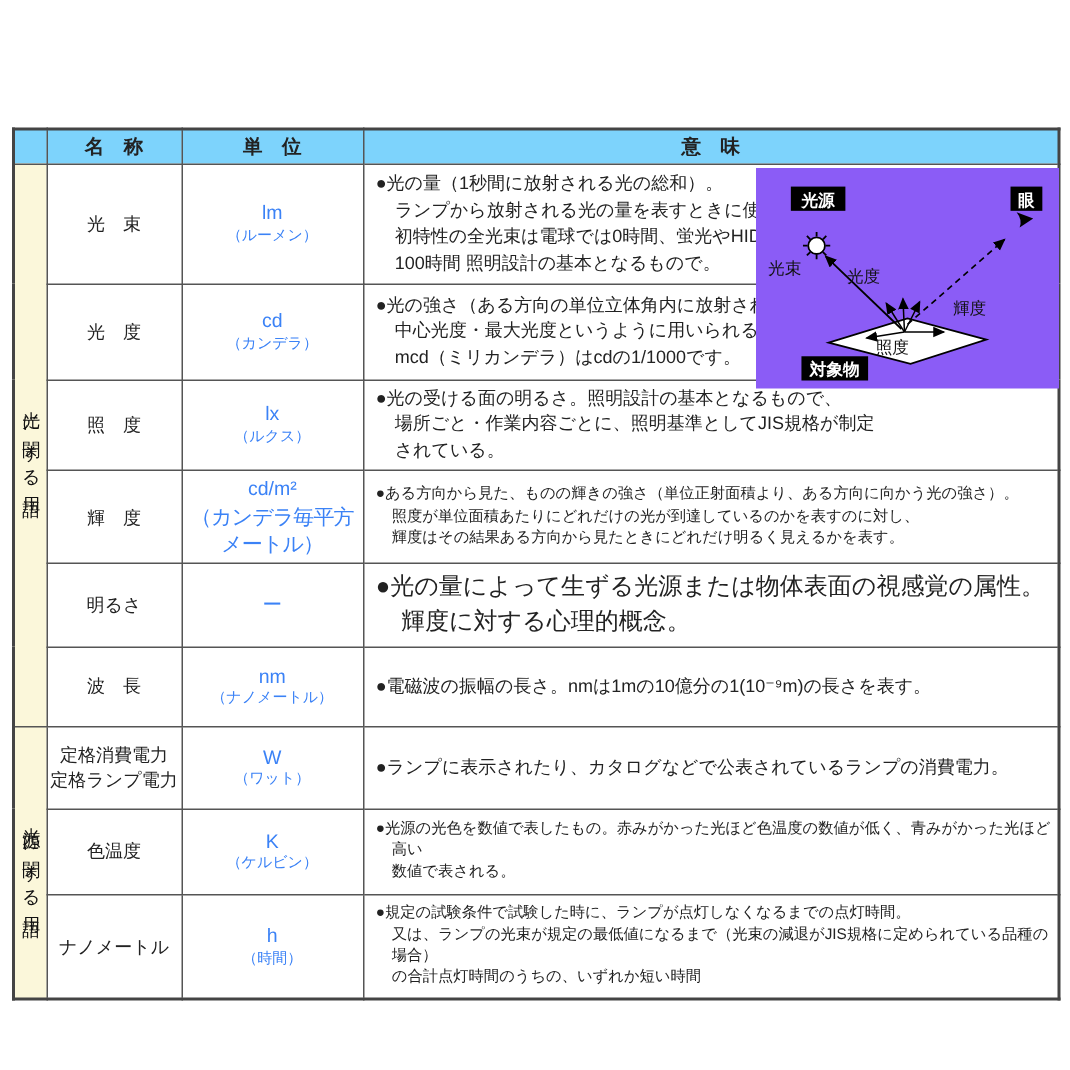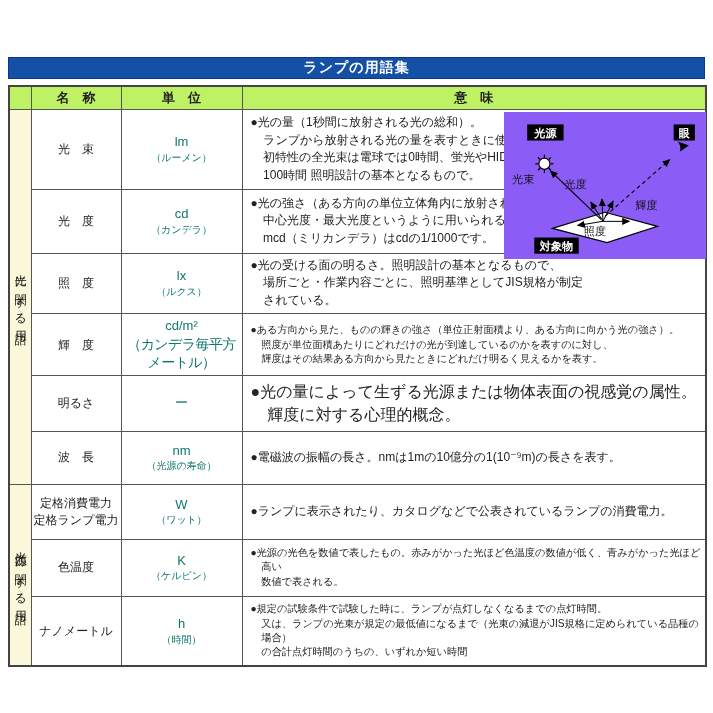--- a/index.html
+++ b/index.html
@@ -83,9 +83,6 @@
 
 <div class="page">
 
-  <div class="title-bar">
-    <span>ランプの用語集</span>
-  </div>
 
   <div class="table-wrap">
     <table class="glossary">

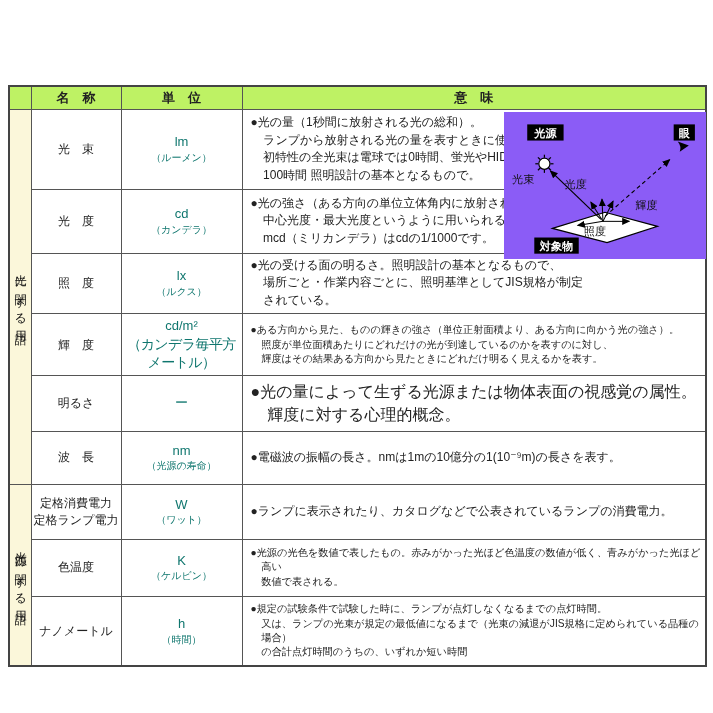--- a/index.html
+++ b/index.html
@@ -29,7 +29,7 @@
 
   tr.hdr { height:23px; }
   tr.hdr th {
-    background:#bef264; font-size:13px; font-weight:bold; color:#222;
+    background:#7dd3fc; font-size:13px; font-weight:bold; color:#222;
     text-align:center;
   }
   th.corner { background:#ffffff; }

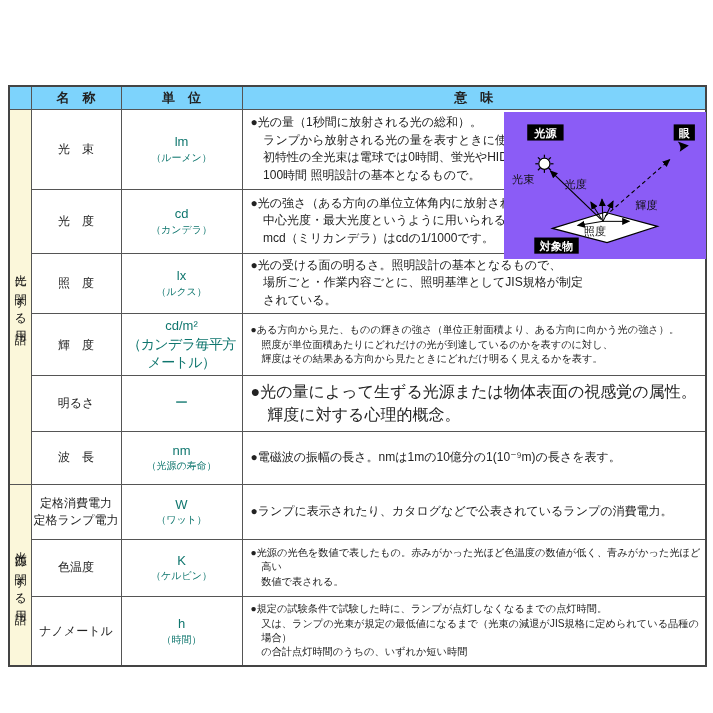--- a/index.html
+++ b/index.html
@@ -45,7 +45,7 @@
     text-align:center; font-size:12px; color:#222; white-space:pre-line;
     line-height:1.35;
   }
-  td.unit-cell { text-align:center; color:#0f766e; }
+  td.unit-cell { text-align:center; color:#3b82f6; }
   .unit-sym  { display:block; font-size:13px; line-height:1.3; }
   .unit-kana { display:block; font-size:10px; line-height:1.3; }
   .unit-kana.tight { font-size:14px; letter-spacing:-0.6px; }

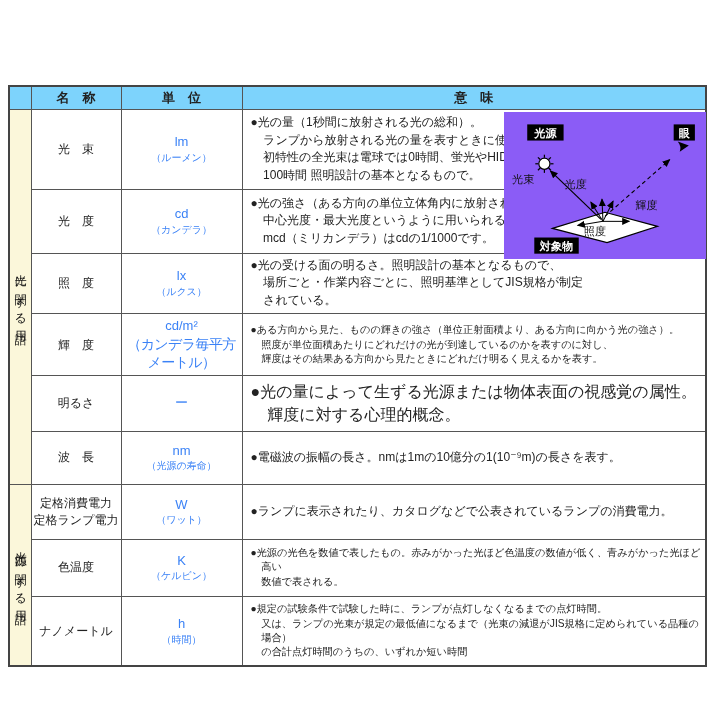--- a/index.html
+++ b/index.html
@@ -171,7 +171,7 @@
         <td class="name-cell">波　長</td>
         <td class="unit-cell">
           <span class="unit-sym">nm</span>
-          <span class="unit-kana">（光源の寿命）</span>
+          <span class="unit-kana">（ナノメートル）</span>
         </td>
         <td class="mean-cell">
           <div class="mtext">●電磁波の振幅の長さ。nmは1mの10億分の1(10⁻⁹m)の長さを表す。</div>

